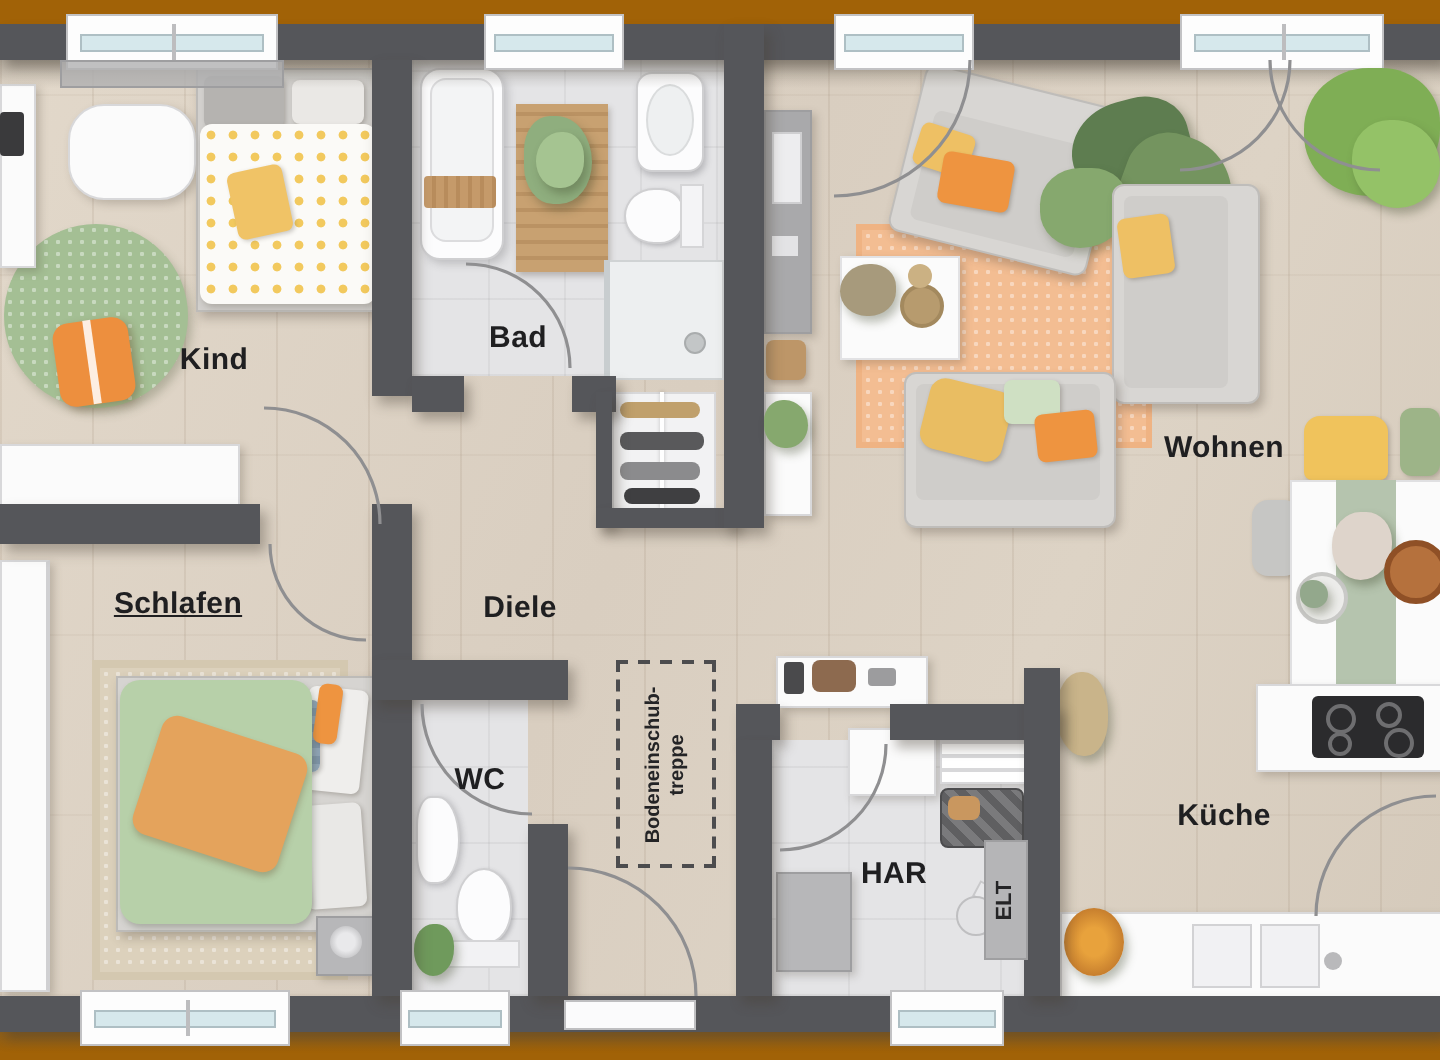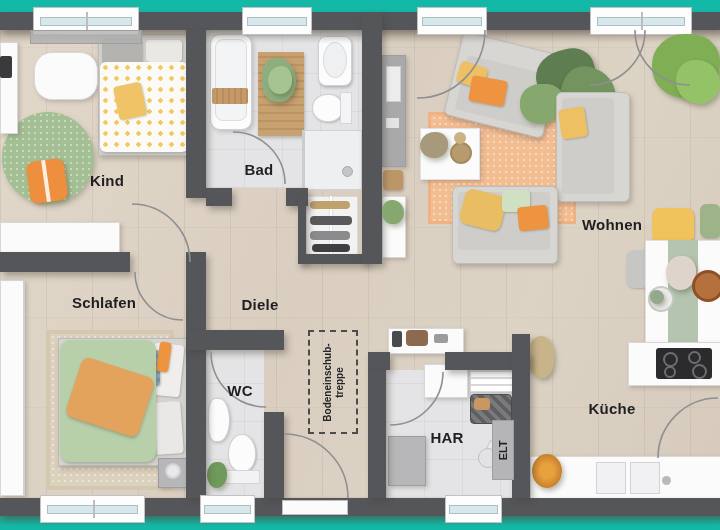--- a/index.html
+++ b/index.html
@@ -3,7 +3,7 @@
 <meta charset="utf-8">
 <style>
   html,body{margin:0;padding:0;background:#fff;}
-  #plan{position:relative;width:720px;height:530px;background:#14b8a6;overflow:hidden;
+  #plan{position:relative;width:720px;height:530px;background:#a16207;overflow:hidden;
         font-family:"Liberation Sans",sans-serif;}
   .f{position:absolute;}
   

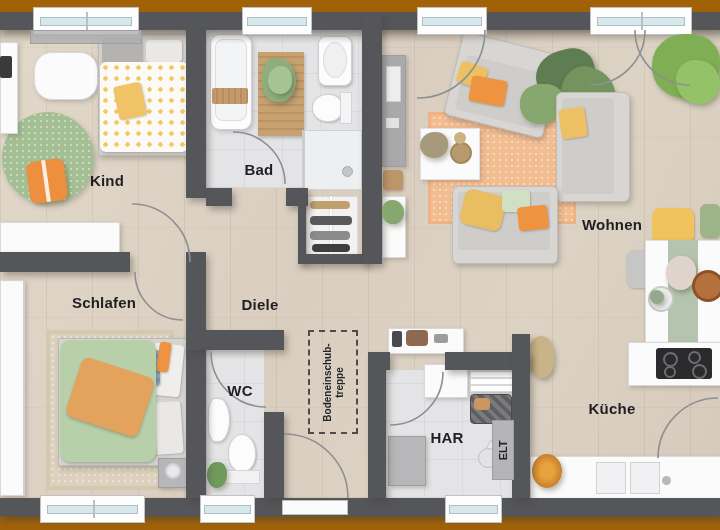--- a/index.html
+++ b/index.html
@@ -247,7 +247,7 @@
   <div class="f lbl" style="left:107px;top:180px;">Kind</div>
   <div class="f lbl" style="left:259px;top:169px;">Bad</div>
   <div class="f lbl" style="left:612px;top:224px;">Wohnen</div>
-  <div class="f lbl" style="left:104px;top:302px;">Schlafen</div>
+  <div class="f lbl" style="left:89px;top:302px;text-decoration:underline;">Schlafen</div>
   <div class="f lbl" style="left:260px;top:304px;">Diele</div>
   <div class="f lbl" style="left:240px;top:390px;">WC</div>
   <div class="f lbl" style="left:447px;top:437px;">HAR</div>

